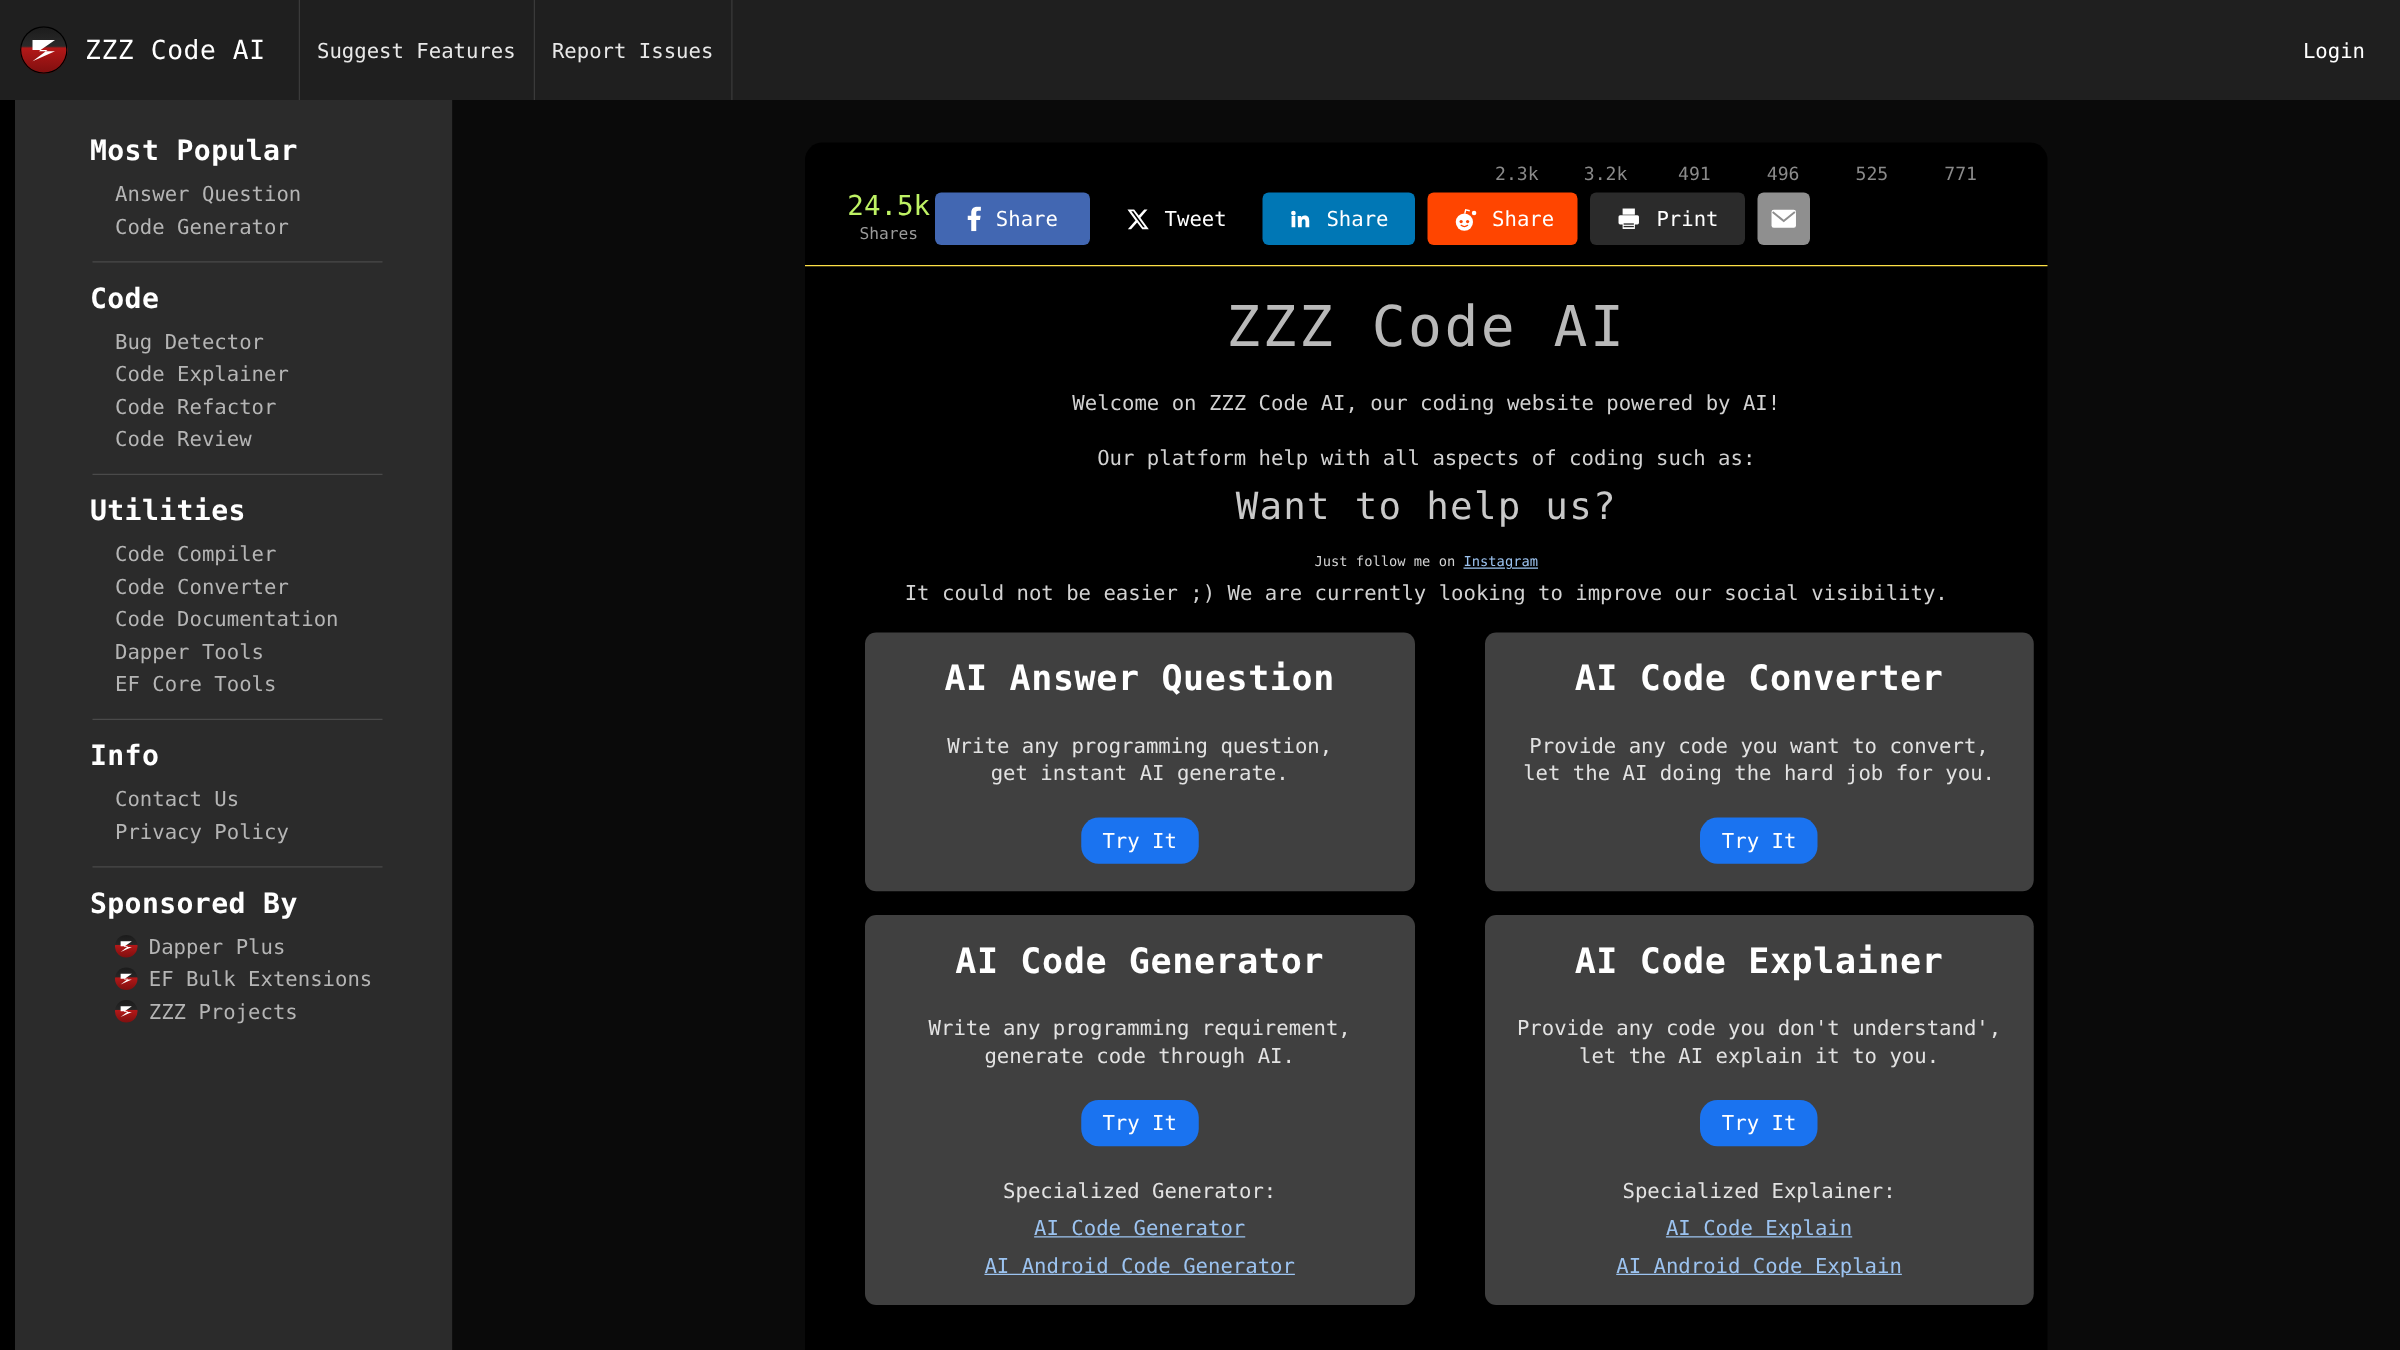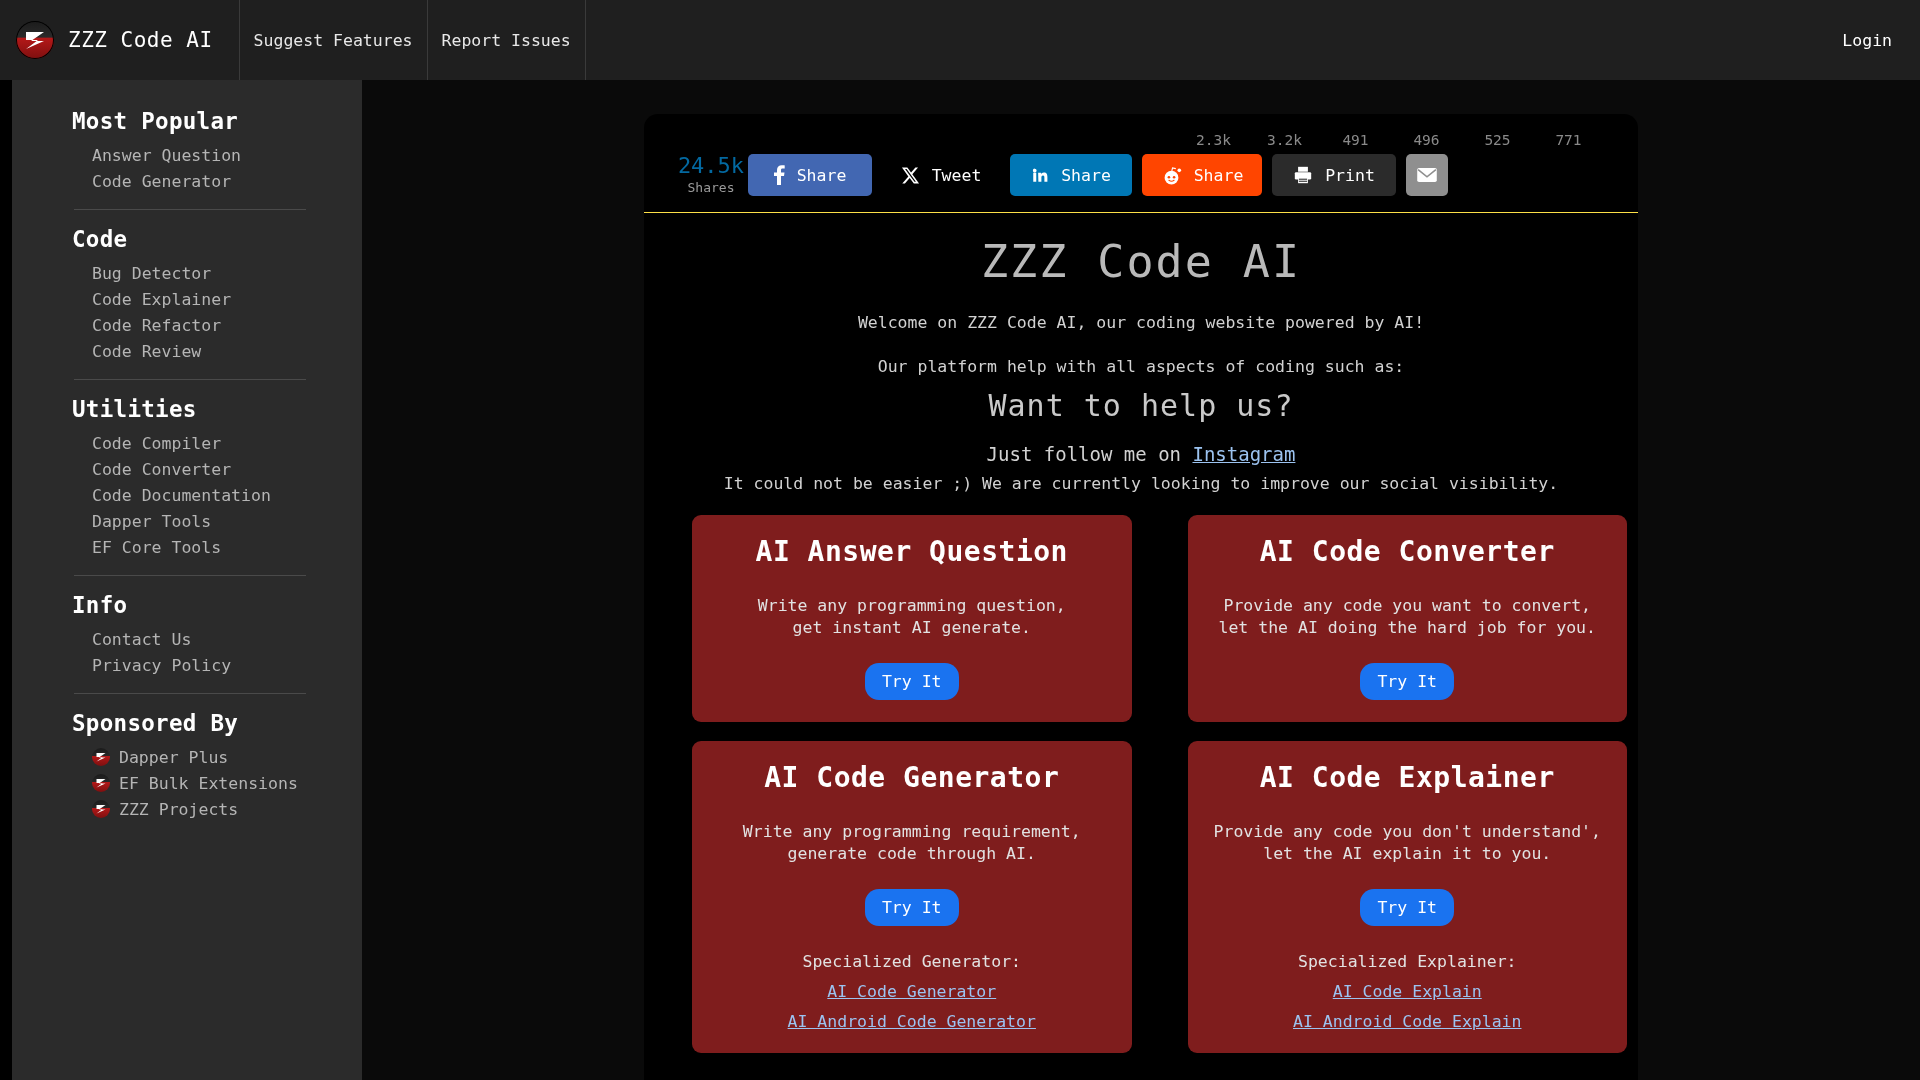--- a/index.html
+++ b/index.html
@@ -107,7 +107,7 @@
     padding: 6px 0 16px 0;
   }
   .total { width: 74px; text-align: center; flex: 0 0 74px; }
-  .total-num { color: #0369a1; font-size: 22px; line-height: 1; }
+  .total-num { color: #bef264; font-size: 22px; line-height: 1; }
   .total-lbl { color: #9a9a9a; font-size: 13px; margin-top: 3px; }
   .sbtn {
     height: 42px; border-radius: 5px;

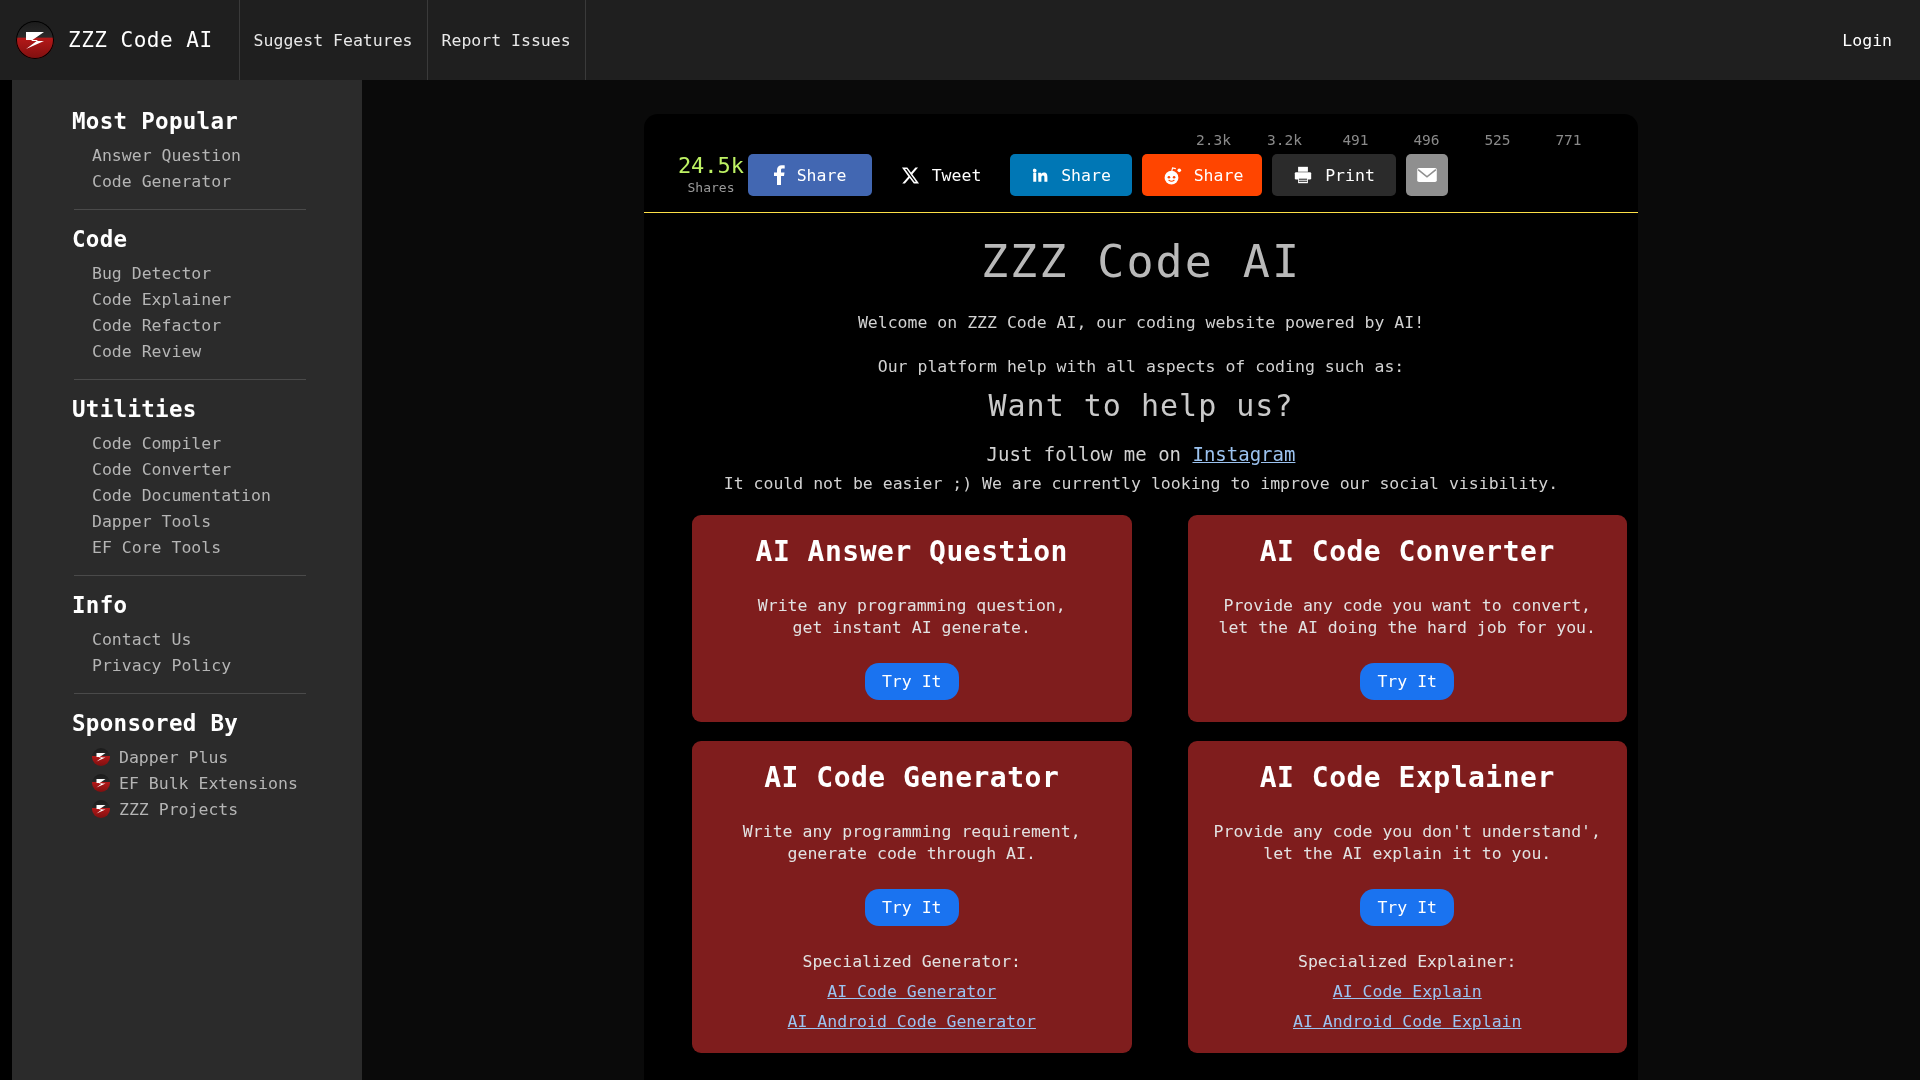--- a/index.html
+++ b/index.html
@@ -136,7 +136,7 @@
     color: #c9c9c9; font-size: 30px; font-weight: normal;
     letter-spacing: 1px; margin: 12px 0 20px 0;
   }
-  .hero .follow { color: #d2d2d2; font-size: 19px; margin-bottom: 9px; }
+  .hero .follow { color: #d2d2d2; font-size: 11px; margin-bottom: 9px; }
   .hero .sub { color: #d2d2d2; font-size: 16.5px; }
   a.inline-link { color: #9cc3f0; text-decoration: underline; cursor: pointer; }
 

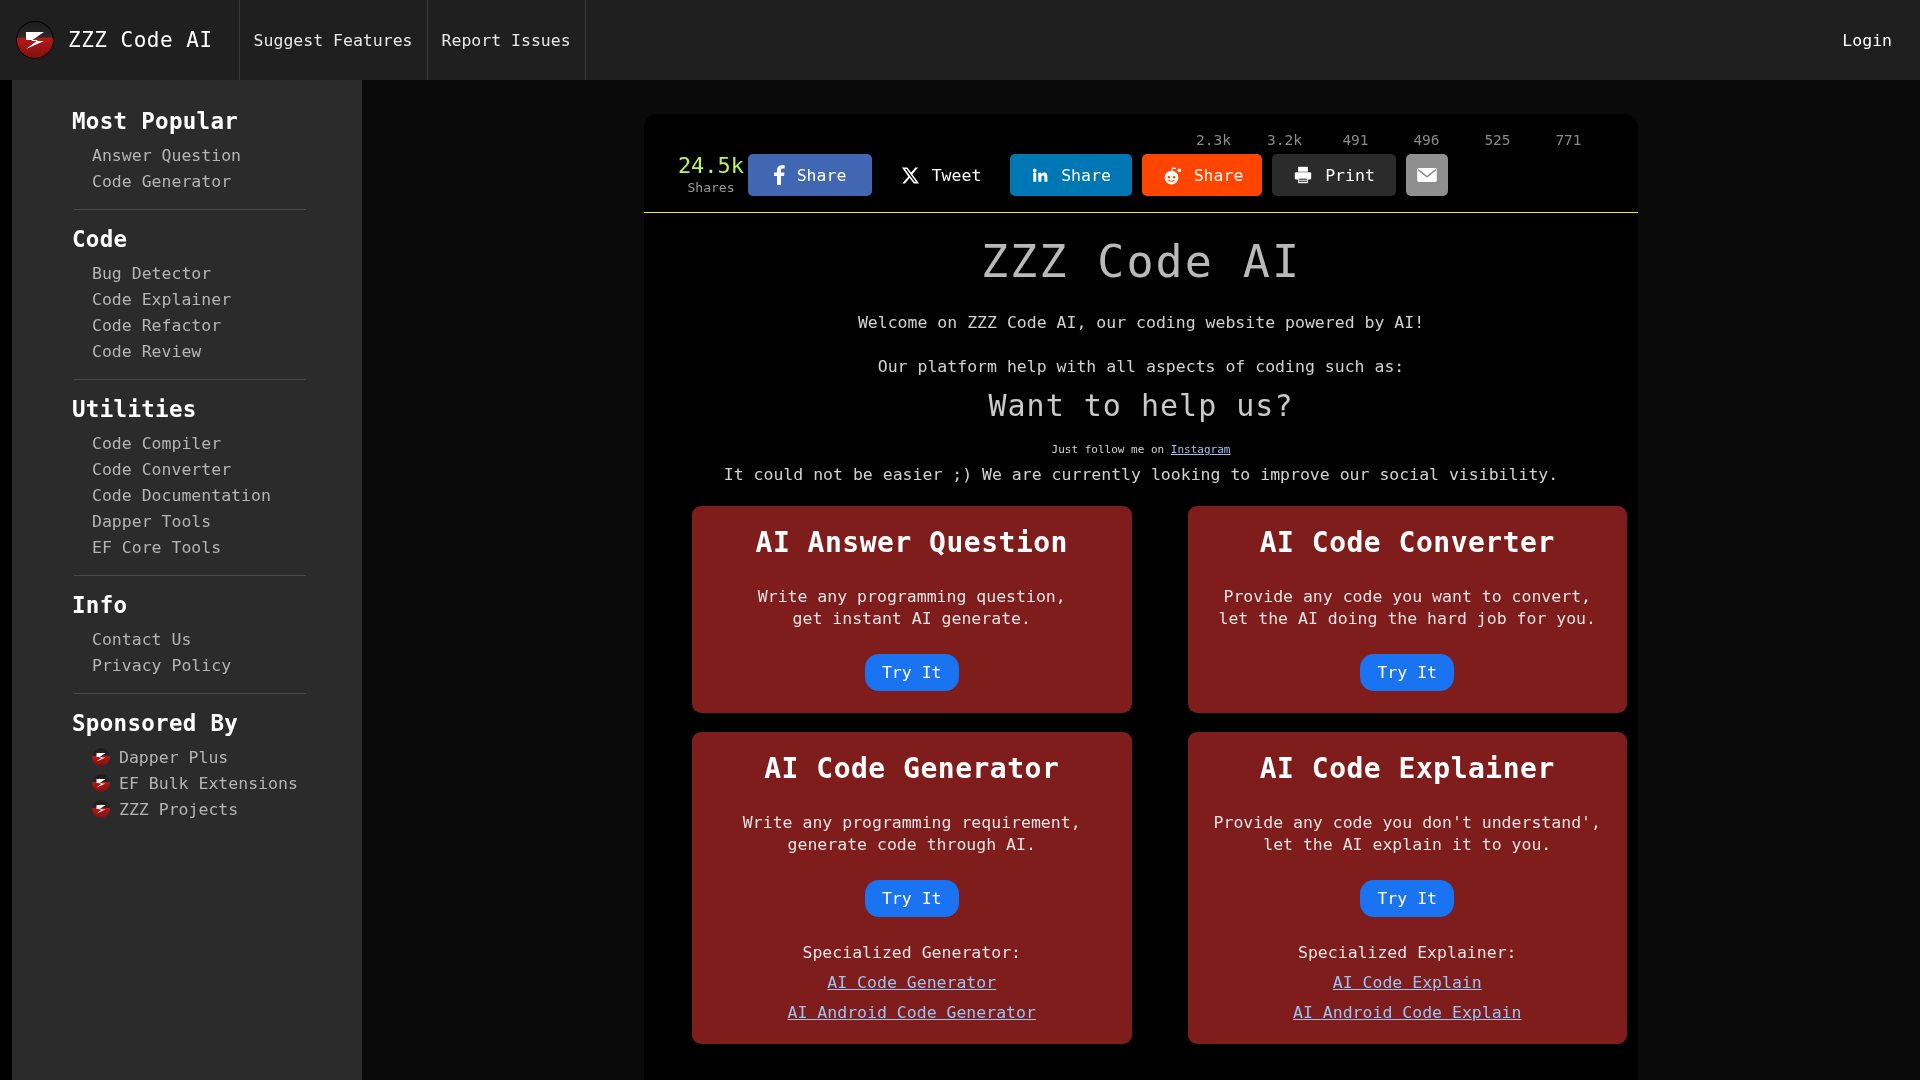--- a/index.html
+++ b/index.html
@@ -146,7 +146,7 @@
     gap: 19px; padding: 18px 11px 0 11px;
   }
   .card {
-    background: #7f1d1d; border-radius: 9px;
+    background: #404040; border-radius: 9px;
     padding: 20px 18px 22px 18px; text-align: center; margin-left: 37px;
   }
   .card h3 {

